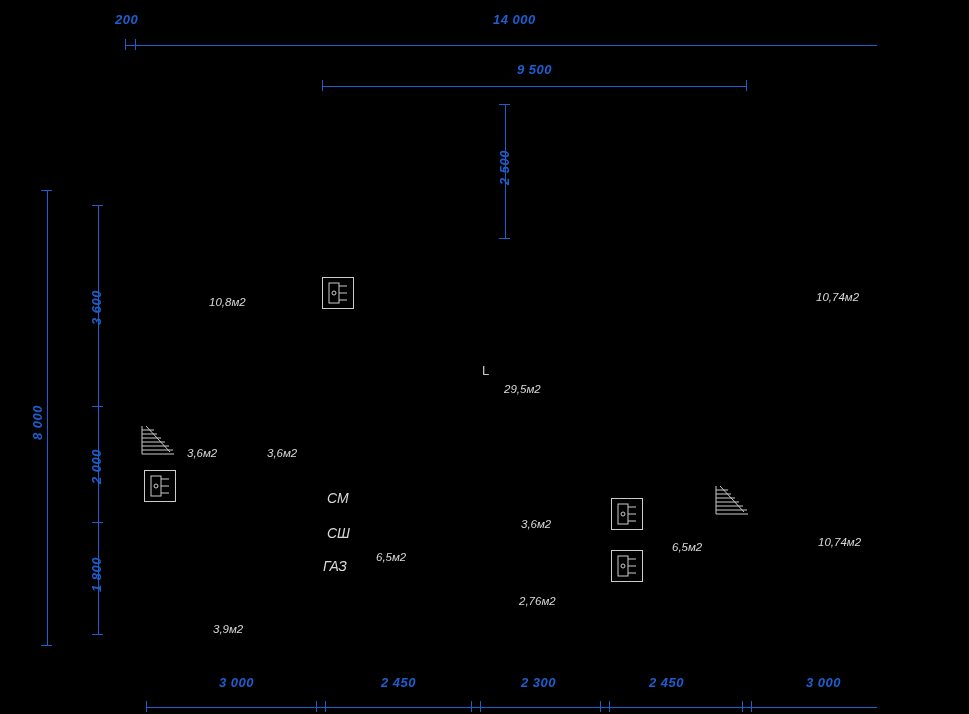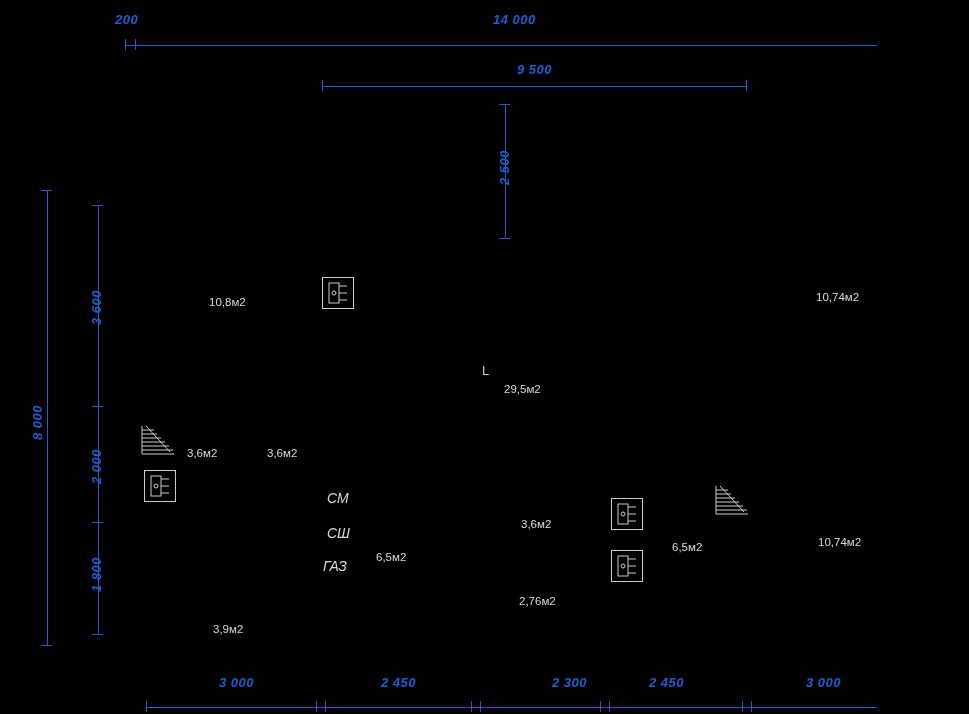--- a/index.html
+++ b/index.html
@@ -31,6 +31,7 @@
   .area-label {
     position: absolute;
     color: #d9d9d9;
+    font-style: italic;
     font-size: 11.5px;
     white-space: nowrap;
   }

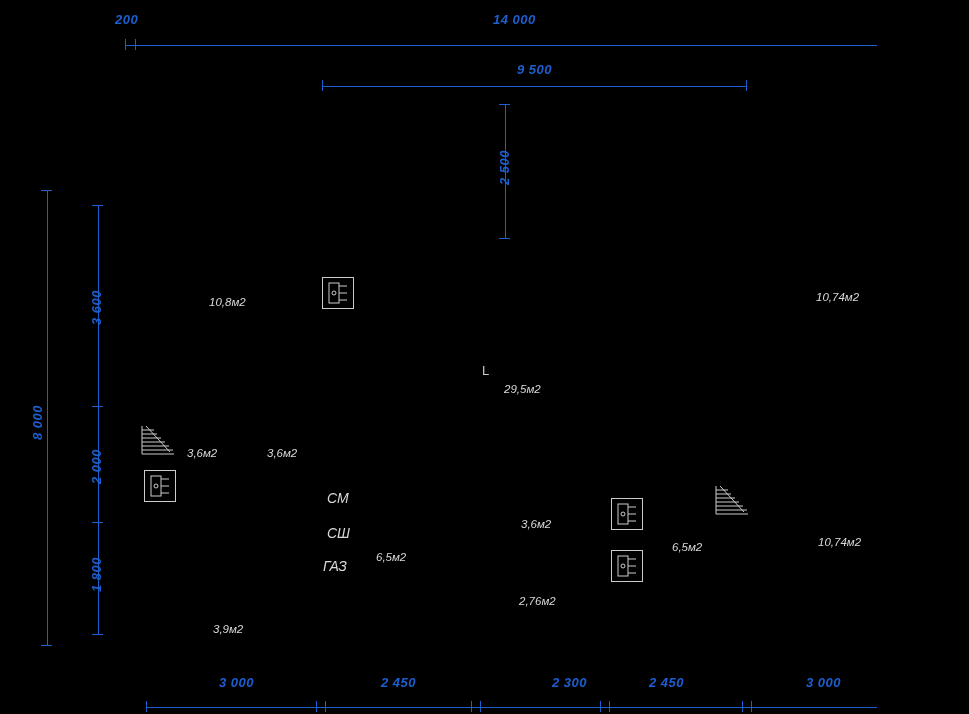--- a/index.html
+++ b/index.html
@@ -107,7 +107,7 @@
 
   <div class="dim-label" style="left:219px; top:675px;">3 000</div>
   <div class="dim-label" style="left:381px; top:675px;">2 450</div>
-  <div class="dim-label" style="left:552px; top:675px;">2 300</div>
+  <div class="dim-label" style="left:521px; top:675px;">2 300</div>
   <div class="dim-label" style="left:649px; top:675px;">2 450</div>
   <div class="dim-label" style="left:806px; top:675px;">3 000</div>
 

